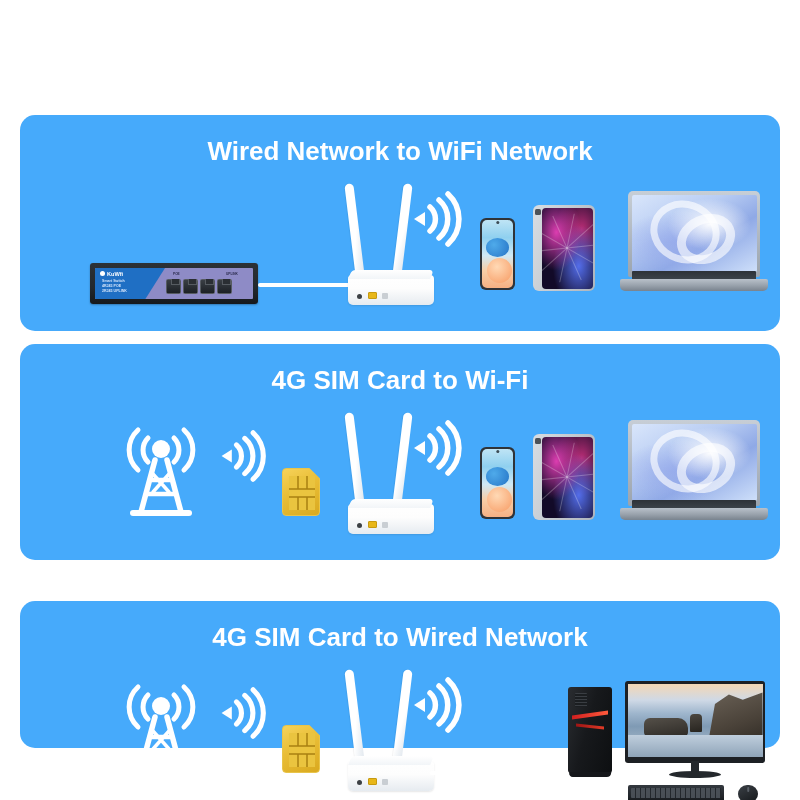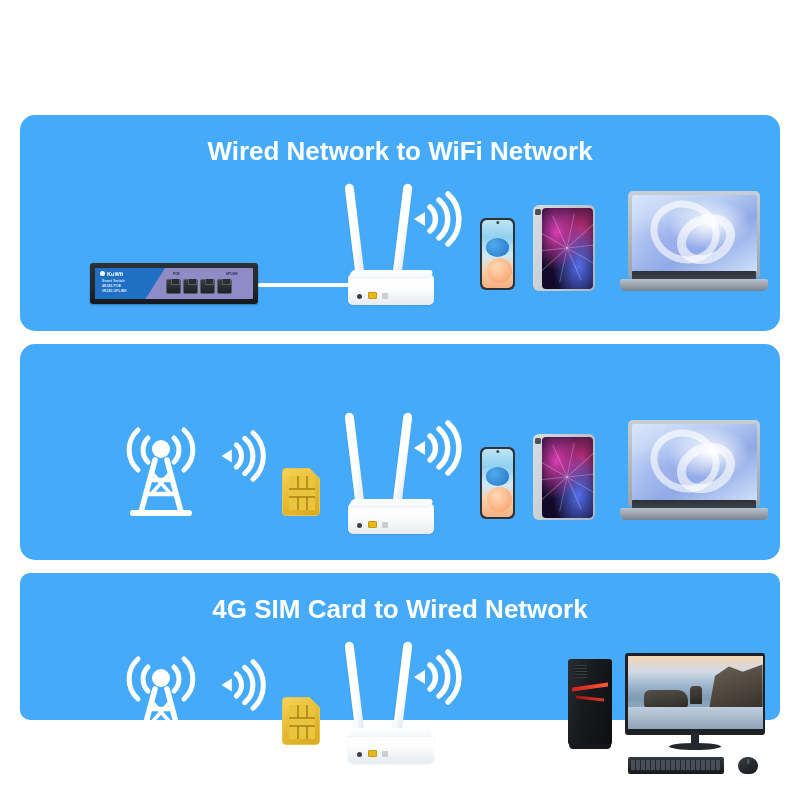--- a/index.html
+++ b/index.html
@@ -442,6 +442,7 @@
   </div>
 
   <div class="panel" id="panel-2">
+    <div class="panel-title">4G SIM Card to Wi-Fi</div>
 
     <div class="stage">
 

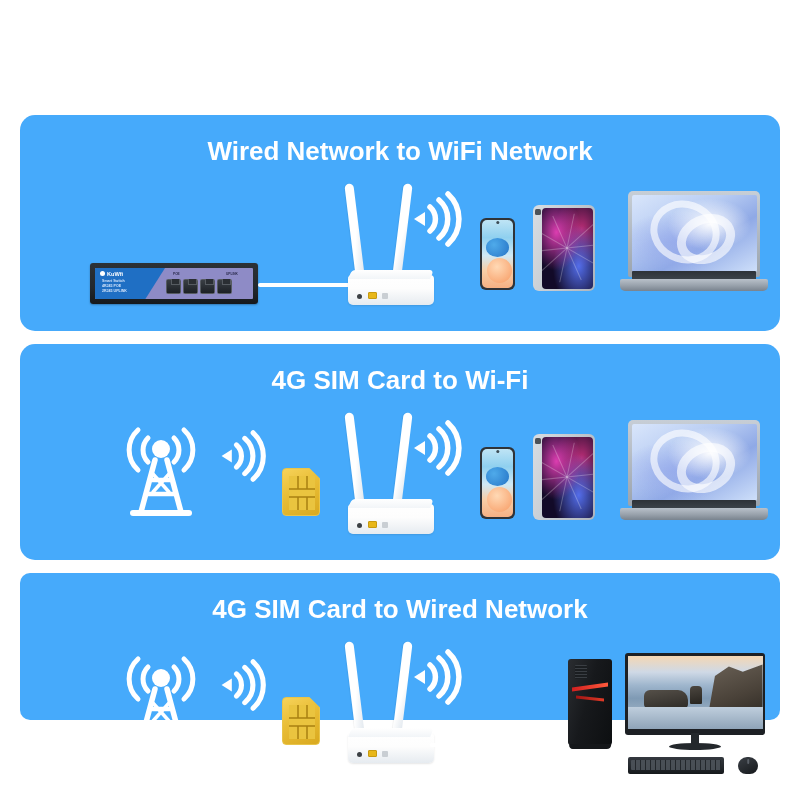--- a/index.html
+++ b/index.html
@@ -30,7 +30,7 @@
   }
   #panel-1 { top: 115px;  height: 216px; }
   #panel-2 { top: 344px;  height: 216px; }
-  #panel-3 { top: 573px;  height: 147px; border-radius: 10px; }
+  #panel-3 { top: 601px;  height: 147px; }
 
   .panel-title {
     position: absolute;

